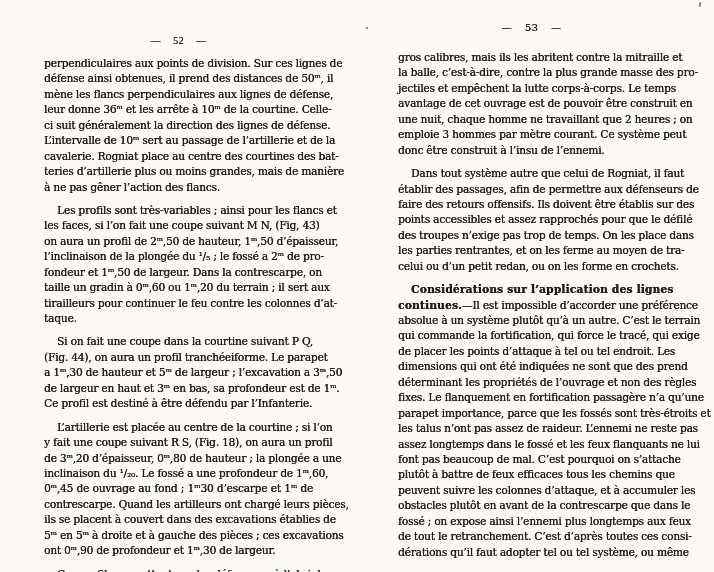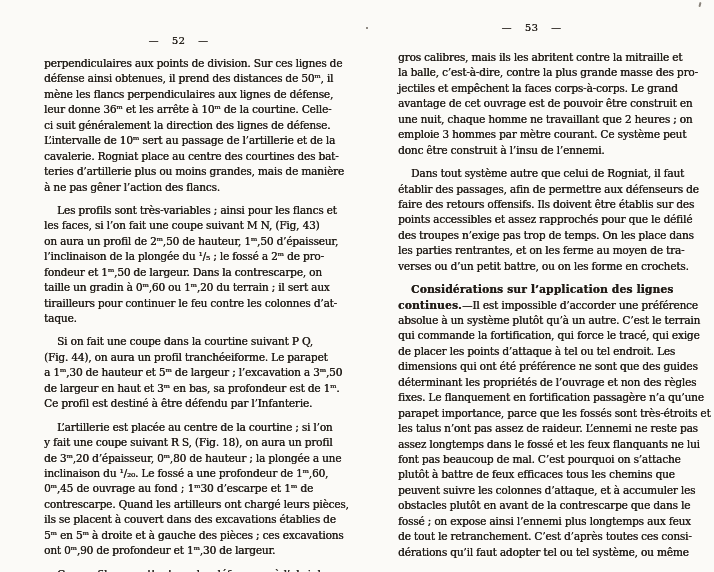--- a/index.html
+++ b/index.html
@@ -22,7 +22,7 @@
     letter-spacing:.5px;
     text-shadow:.3px 0 0 currentColor;
   }
-  .pg-left .hdr{margin-bottom:8px;}
+  .pg-left .hdr{margin-bottom:8px;font-family:Liberation Serif, serif;}
   .pg-right .hdr{margin-bottom:15px;}
   .para{margin:8px;}
   .ln{

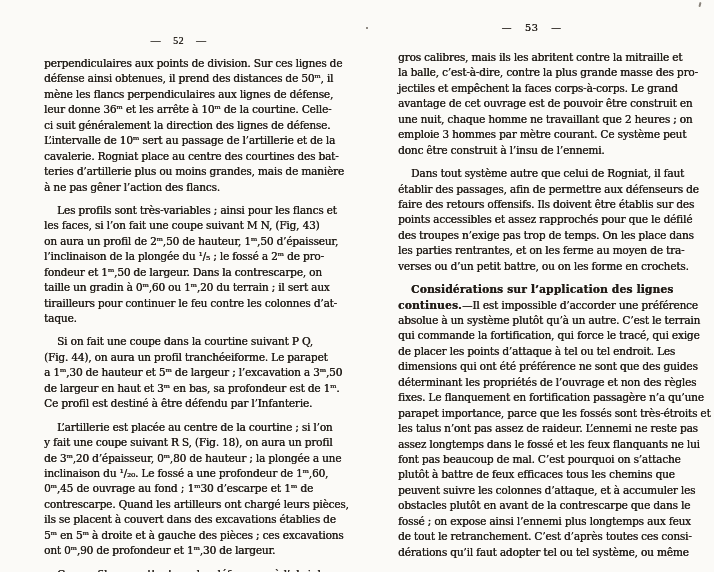--- a/index.html
+++ b/index.html
@@ -105,7 +105,7 @@
   <div class="para">
     <div class="ln">gros calibres, mais ils les abritent contre la mitraille et</div>
     <div class="ln">la balle, c’est-à-dire, contre la plus grande masse des pro-</div>
-    <div class="ln">jectiles et empêchent la faces corps-à-corps. Le grand</div>
+    <div class="ln">jectiles et empêchent la lutte corps-à-corps. Le temps</div>
     <div class="ln">avantage de cet ouvrage est de pouvoir être construit en</div>
     <div class="ln">une nuit, chaque homme ne travaillant que 2 heures ; on</div>
     <div class="ln">emploie 3 hommes par mètre courant. Ce système peut</div>

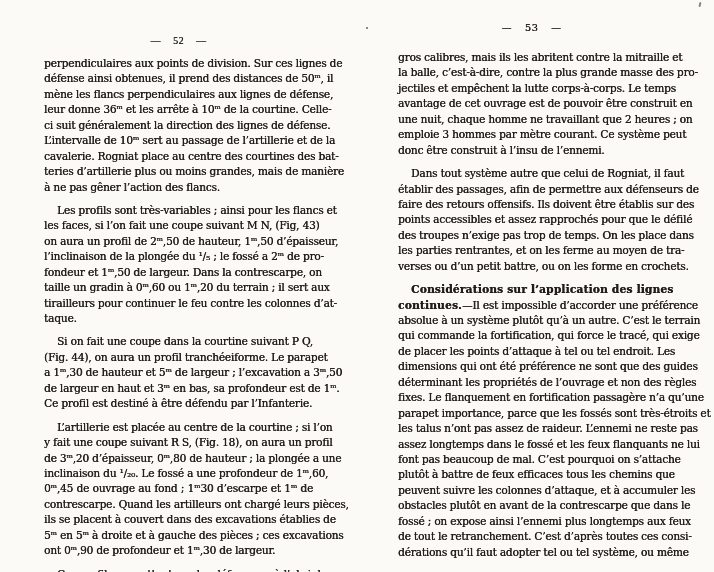--- a/index.html
+++ b/index.html
@@ -119,7 +119,7 @@
     <div class="ln">points accessibles et assez rapprochés pour que le défilé</div>
     <div class="ln">des troupes n’exige pas trop de temps. On les place dans</div>
     <div class="ln">les parties rentrantes, et on les ferme au moyen de tra-</div>
-    <div class="ln end">verses ou d’un petit battre, ou on les forme en crochets.</div>
+    <div class="ln end">celui ou d’un petit redan, ou on les forme en crochets.</div>
   </div>
 
   <div class="para">

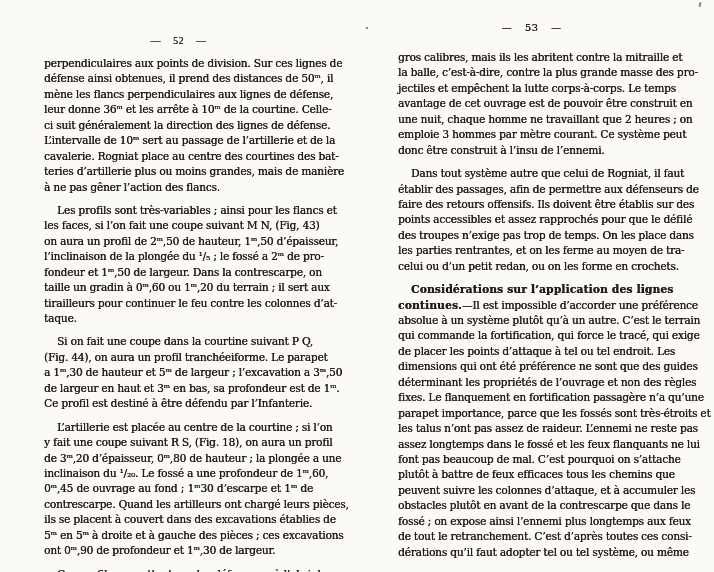--- a/index.html
+++ b/index.html
@@ -128,7 +128,7 @@
     <div class="ln">absolue à un système plutôt qu’à un autre. C’est le terrain</div>
     <div class="ln">qui commande la fortification, qui force le tracé, qui exige</div>
     <div class="ln">de placer les points d’attaque à tel ou tel endroit. Les</div>
-    <div class="ln">dimensions qui ont été préférence ne sont que des guides</div>
+    <div class="ln">dimensions qui ont été indiquées ne sont que des prend</div>
     <div class="ln">déterminant les propriétés de l’ouvrage et non des règles</div>
     <div class="ln">fixes. Le flanquement en fortification passagère n’a qu’une</div>
     <div class="ln">parapet importance, parce que les fossés sont très-étroits et</div>

